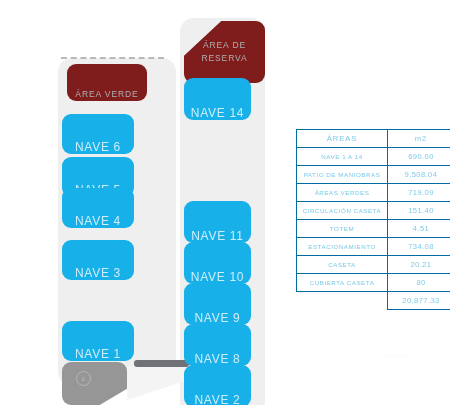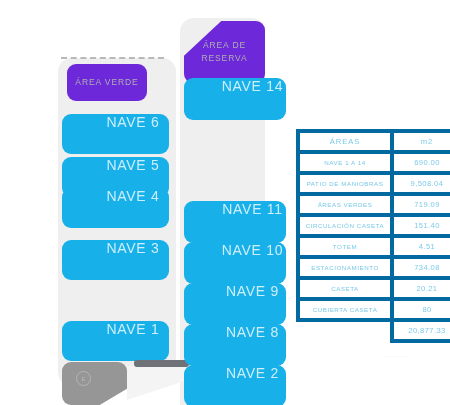--- a/index.html
+++ b/index.html
@@ -43,7 +43,7 @@
   
   .zone-block {
     position: absolute;
-    background: #6d28d9;
+    background: #7f1d1d;
     display: flex;
     align-items: center;
     justify-content: center;

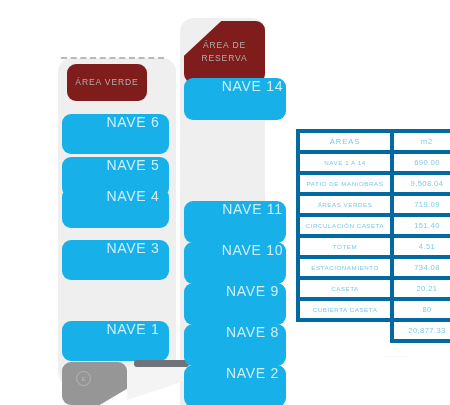--- a/index.html
+++ b/index.html
@@ -57,6 +57,7 @@
     left: 67px; top: 64px;
     width: 80px; height: 37px;
     border-radius: 9px;
+    align-items: flex-end;
   }
   #zone-area-reserva {
     left: 184px; top: 21px;

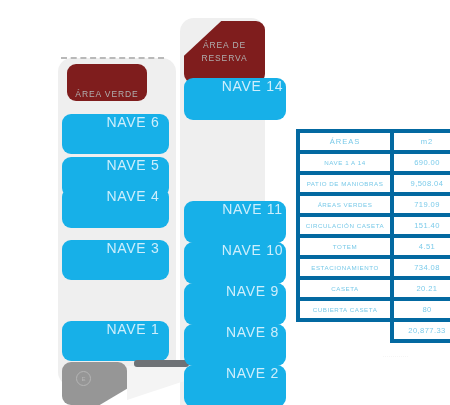--- a/index.html
+++ b/index.html
@@ -73,12 +73,11 @@
     background: #17B0E8;
     border-radius: 9px;
     color: #cdeefc;
-    font-size: 14px;
+    font-size: 12px;
     letter-spacing: 0.7px;
     display: flex;
-    align-items: flex-start;
+    align-items: flex-end;
     justify-content: center;
-    padding-left: 35px;
   }
   .nave-left  { left: 62px;  width: 72px; height: 40px; }
   .nave-right { left: 184px; width: 67px; height: 42px; }

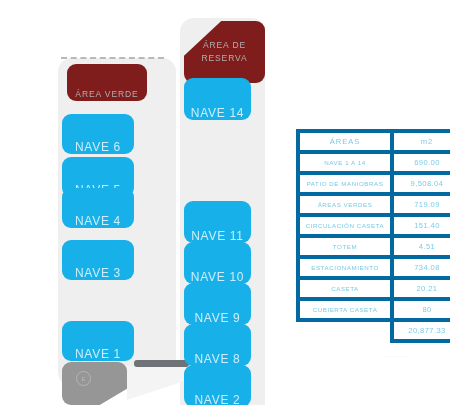--- a/index.html
+++ b/index.html
@@ -133,7 +133,7 @@
     table-layout: fixed;
   }
   #areas-table td {
-    border: 4px solid #0369a1;
+    border: 1px solid #0369a1;
     height: 17px;
     padding: 0 2px;
     text-align: center;

